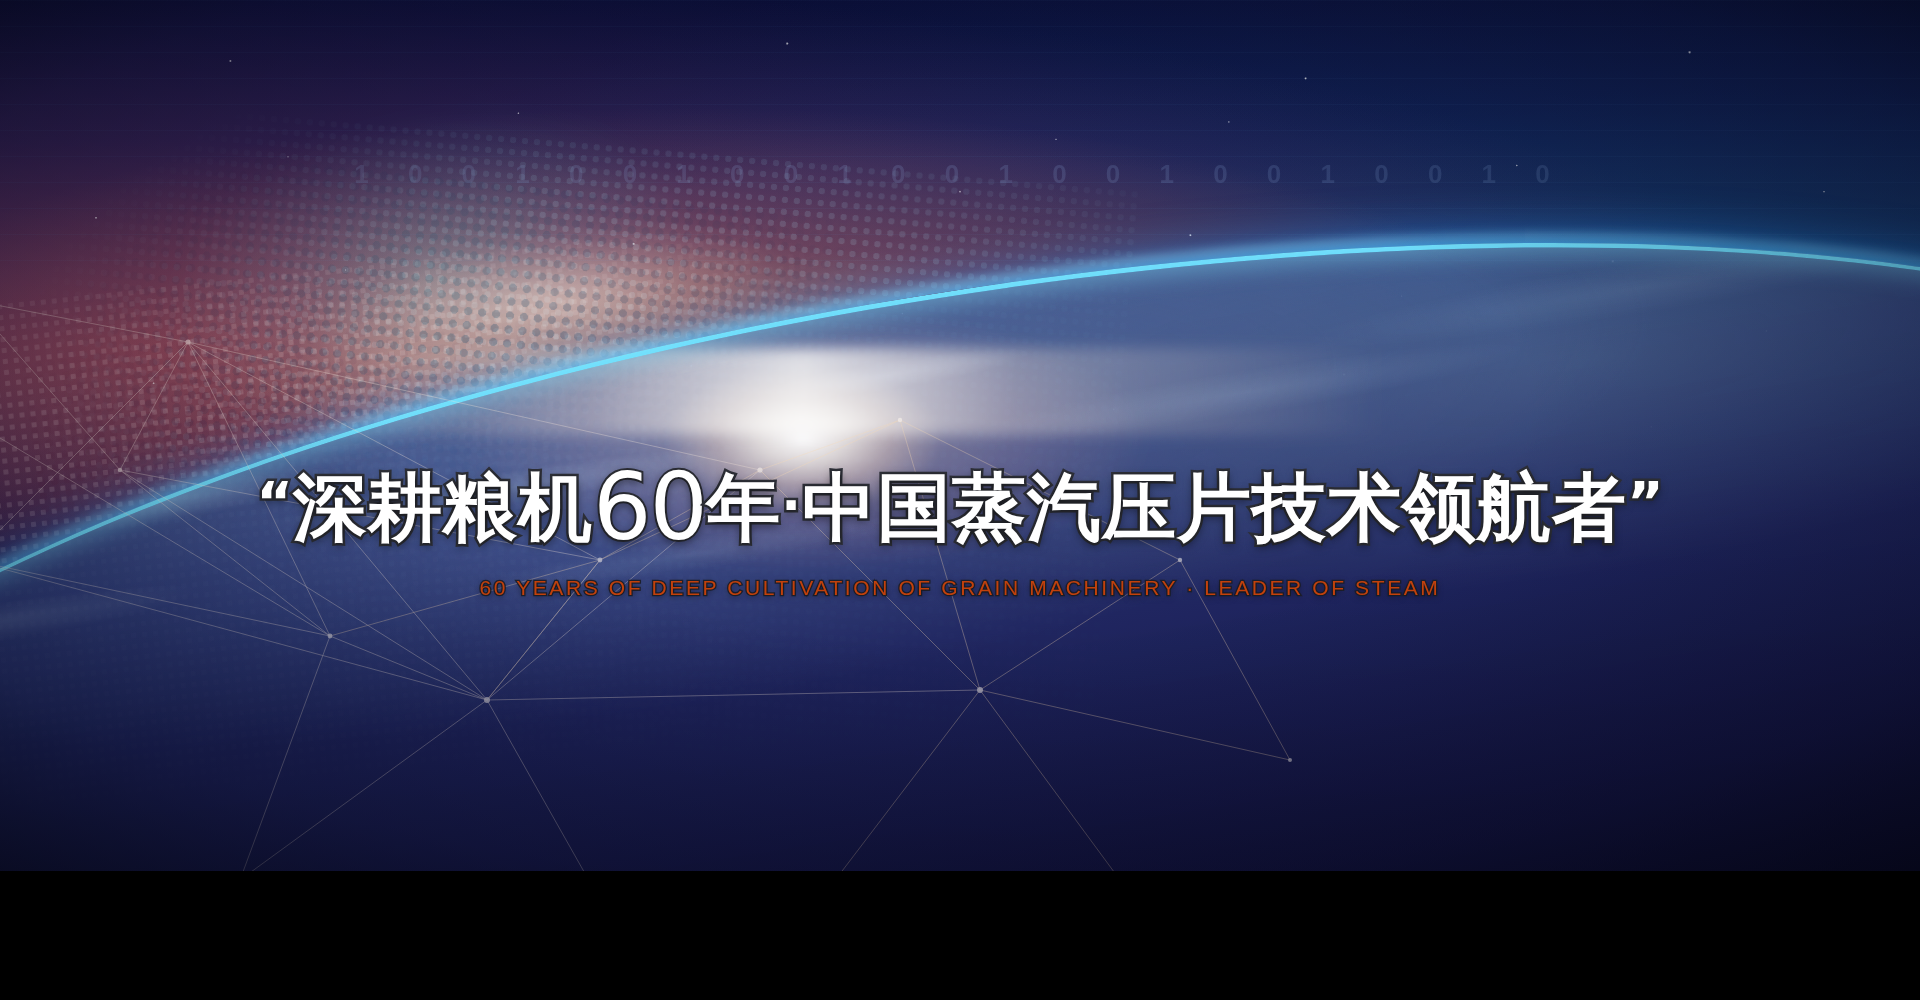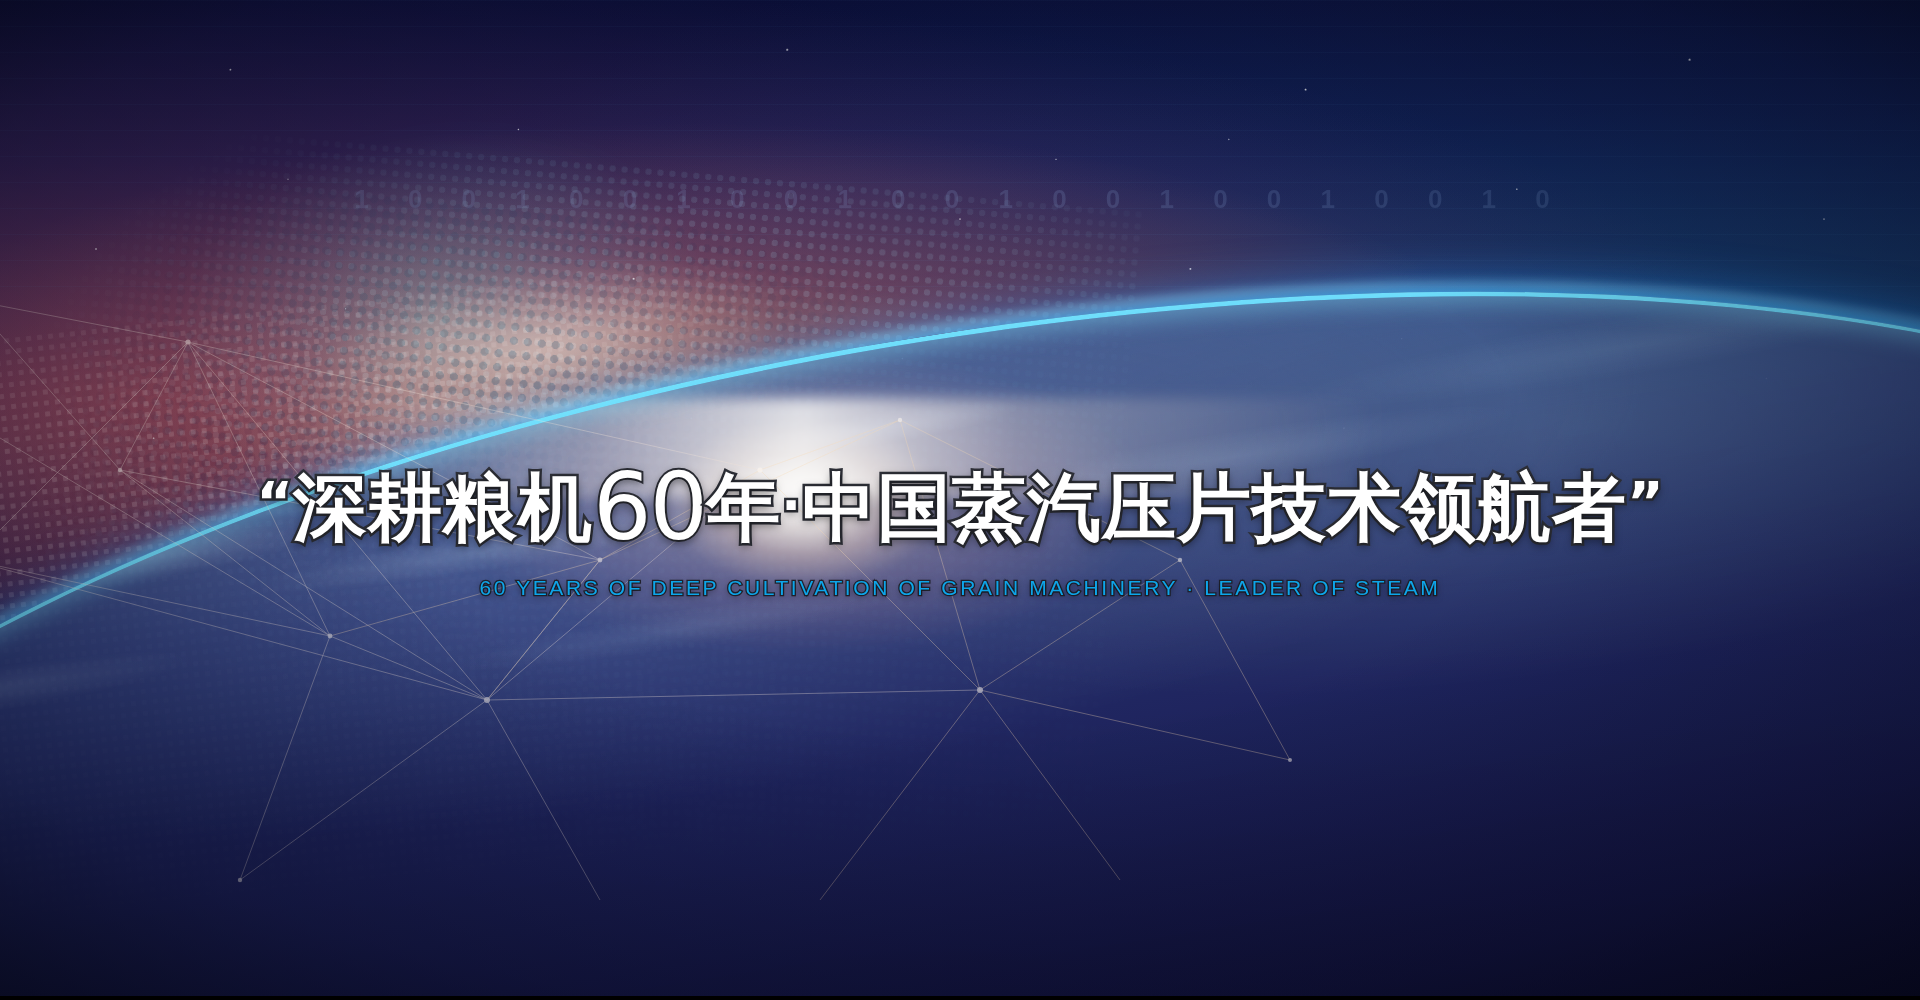--- a/index.html
+++ b/index.html
@@ -6,7 +6,7 @@
   body{width:1920px;height:1000px;overflow:hidden;font-family:"Liberation Sans",sans-serif;}
 
   #banner{
-    position:relative;width:1920px;height:996px;overflow:hidden;
+    position:relative;width:1920px;height:871px;overflow:hidden;
     background:#0a0d30;
   }
   .layer{position:absolute;inset:0;pointer-events:none;}

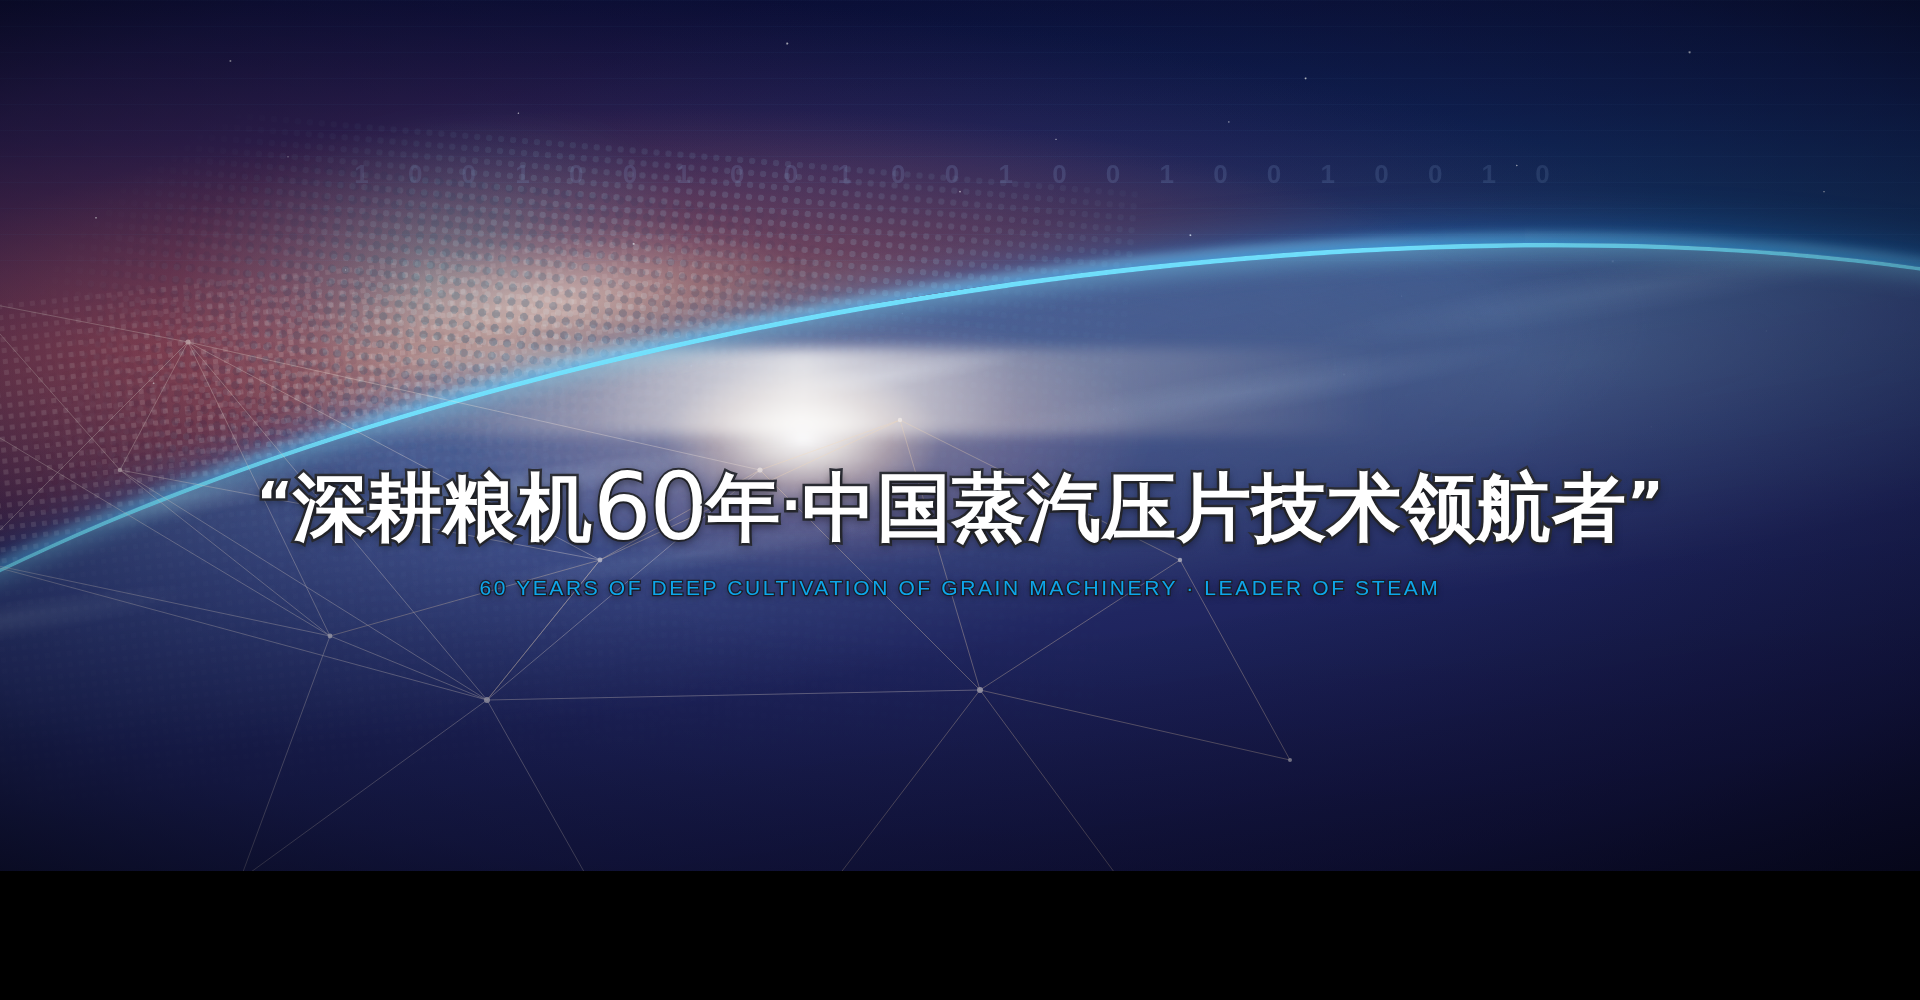--- a/index.html
+++ b/index.html
@@ -218,7 +218,7 @@
     font-size:21px;
     line-height:31px;
     letter-spacing:2.6px;
-    color:#0ea5e9;
+    color:#c2410c;
     -webkit-text-stroke:2.6px rgba(30,32,40,.92);
     paint-order:stroke fill;
     text-shadow:0 2px 6px rgba(0,0,0,.6);

